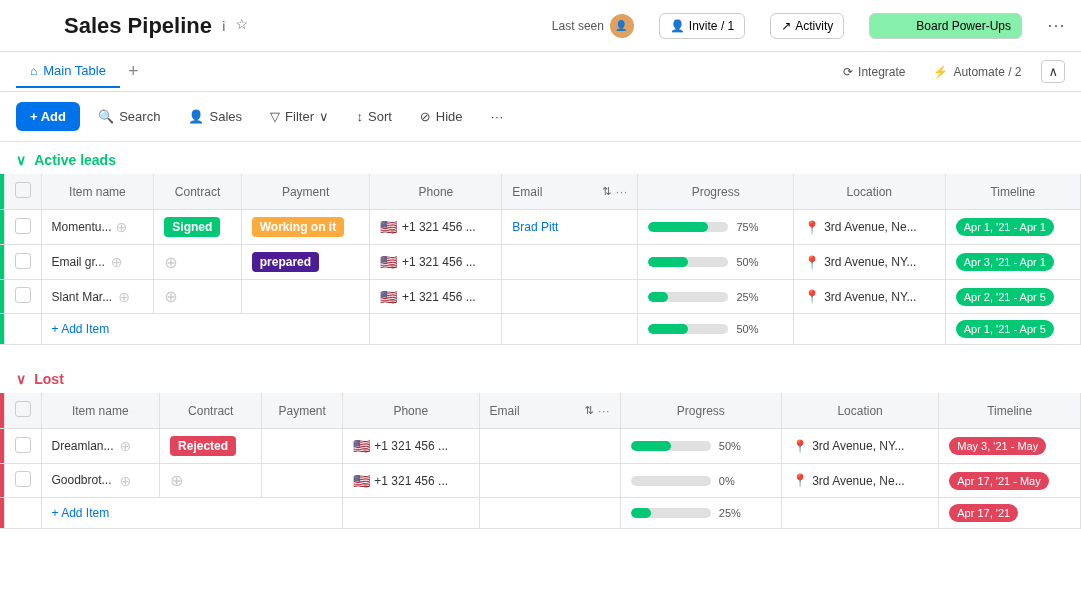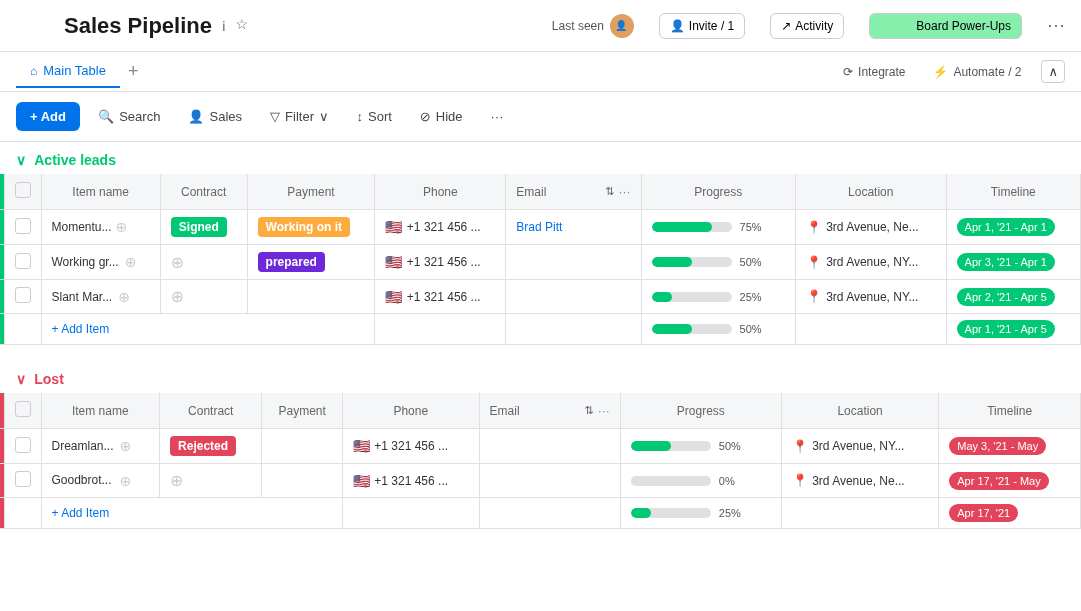--- a/index.html
+++ b/index.html
@@ -276,7 +276,7 @@
         <td><span class="cb"></span></td>
         <td>
           <div style="display:flex;align-items:center;gap:6px">
-            <span>Working gr...</span>
+            <span>Email gr...</span>
             <span class="person-add">⊕</span>
           </div>
         </td>

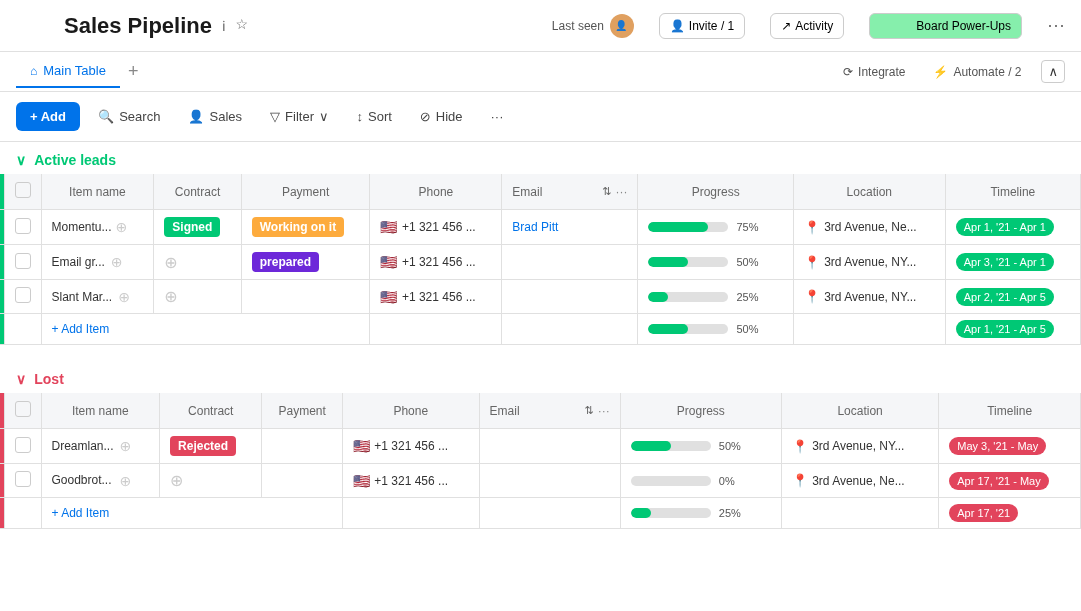--- a/index.html
+++ b/index.html
@@ -88,7 +88,7 @@
     .badge-orange { background: #fdab3d; }
     .badge-green-dark { background: #00c875; }
     .badge-pink { background: #e2445c; }
-    .badge-gray { background: #6d28d9; }
+    .badge-gray { background: #4c1d95; }
 
     
     .progress-wrap { display: flex; align-items: center; gap: 8px; }

